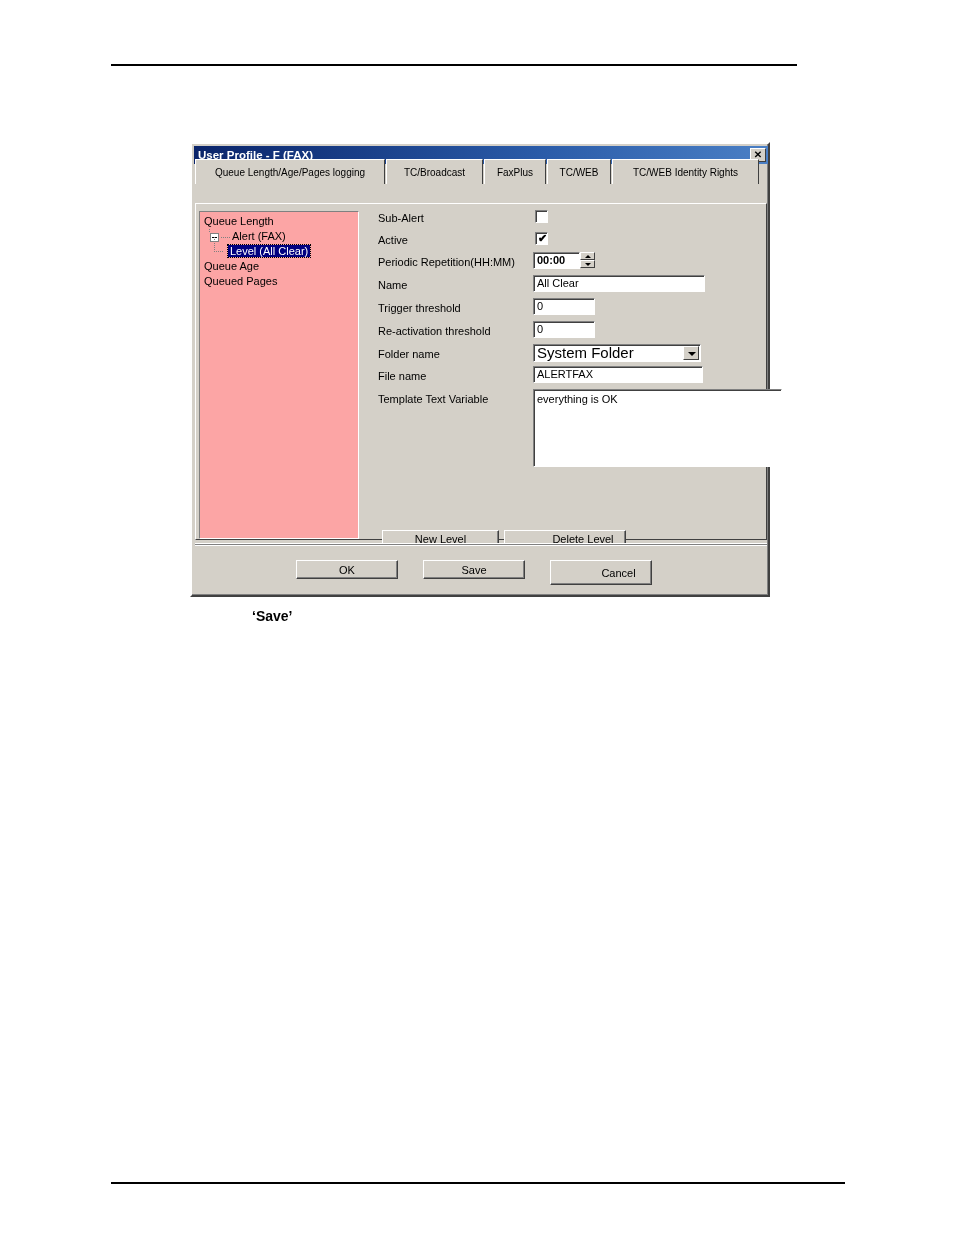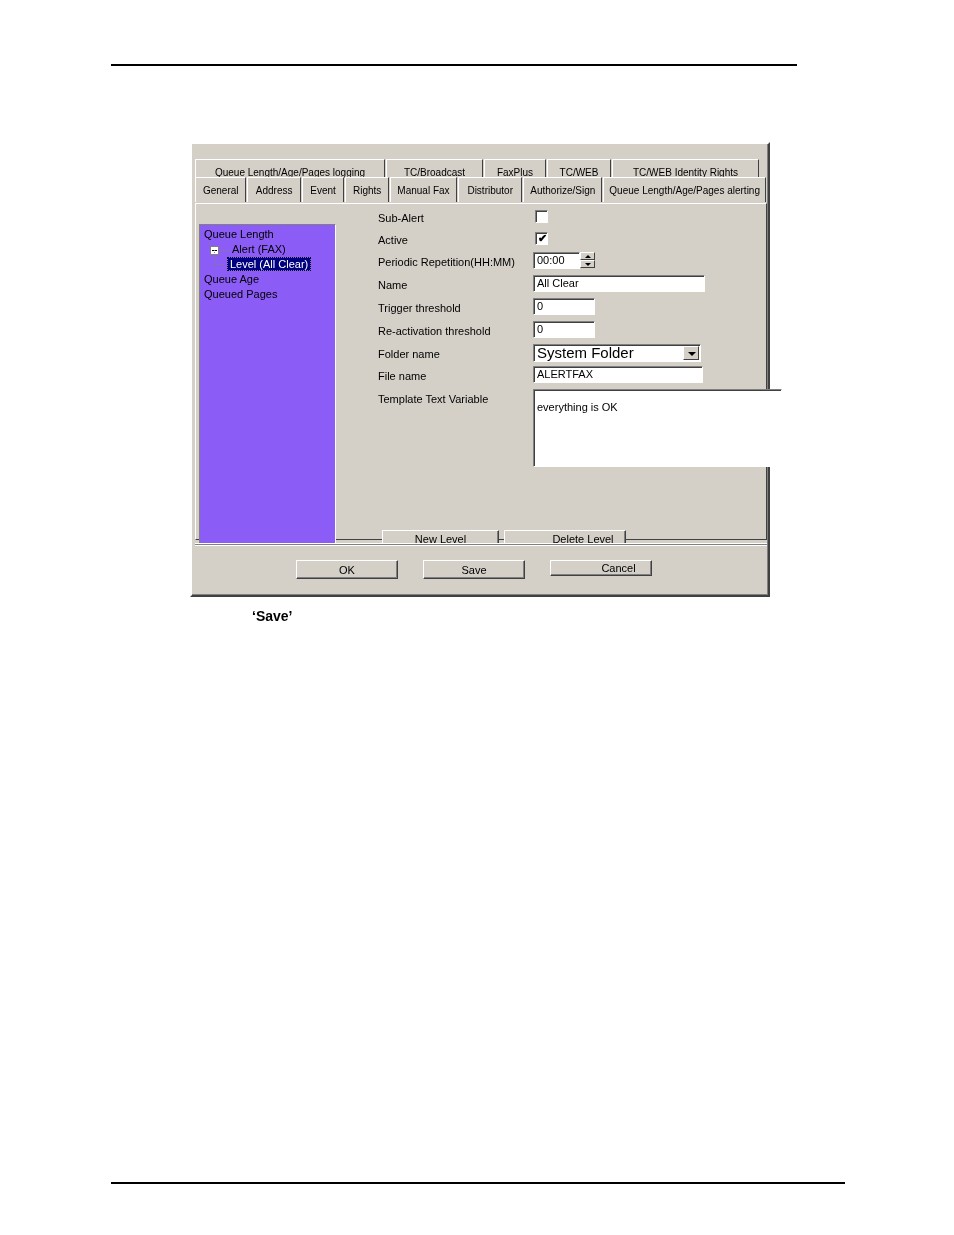--- a/index.html
+++ b/index.html
@@ -470,6 +470,11 @@
 <div class="dialog">
   <div class="dialog-inner-edge"></div>
 
+  <div class="titlebar">
+    <span class="titlebar-text">User Profile - F (FAX)</span>
+    <span class="titlebar-spacer"></span>
+    <div class="close-btn">✕</div>
+  </div>
 
   <div class="tabstrip">
     <div class="tabrow row1">

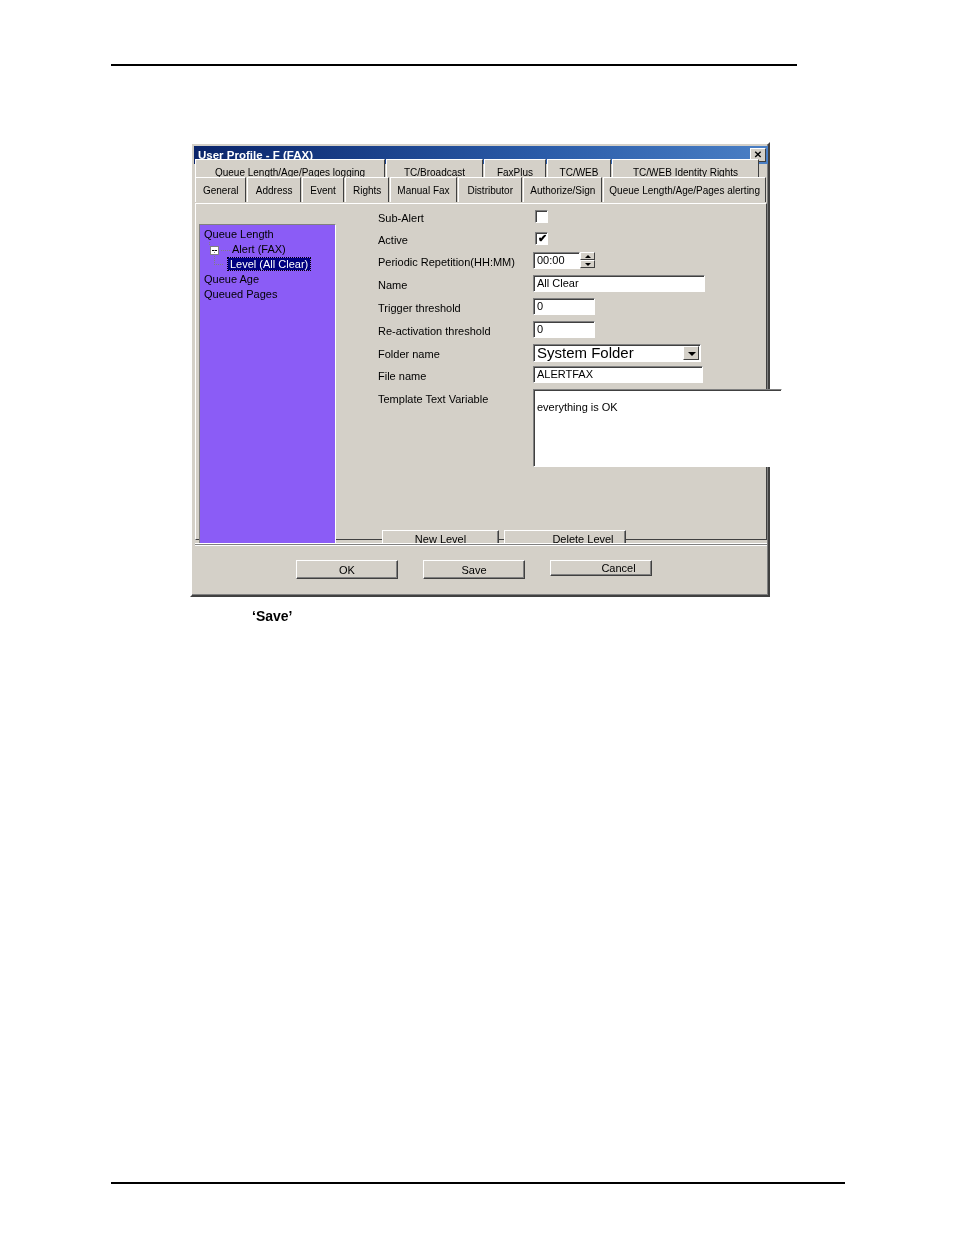--- a/index.html
+++ b/index.html
@@ -483,16 +483,6 @@
       <div class="tab" style="width:62px;">FaxPlus</div>
       <div class="tab" style="width:64px;">TC/WEB</div>
       <div class="tab" style="width:147px;">TC/WEB Identity Rights</div>
-    </div>
-    <div class="tabrow row2">
-      <div class="tab" style="width:52px;">General</div>
-      <div class="tab" style="width:54px;">Address</div>
-      <div class="tab" style="width:43px;">Event</div>
-      <div class="tab" style="width:44px;">Rights</div>
-      <div class="tab" style="width:68px;">Manual Fax</div>
-      <div class="tab" style="width:65px;">Distributor</div>
-      <div class="tab" style="width:80px;">Authorize/Sign</div>
-      <div class="tab selected" style="width:164px;">Queue Length/Age/Pages alerting</div>
     </div>
   </div>
 

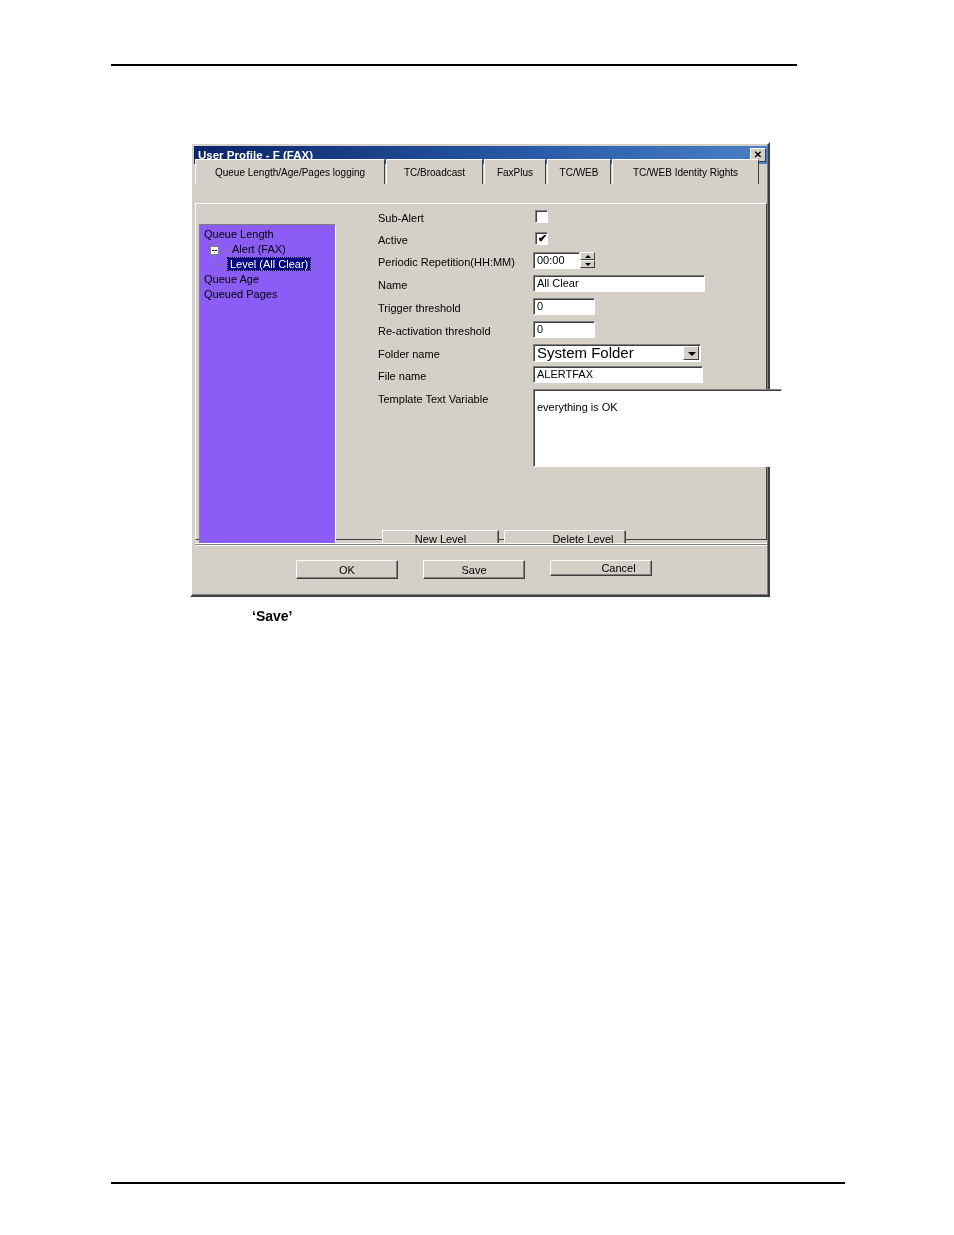--- a/index.html
+++ b/index.html
@@ -181,10 +181,10 @@
   .treeview {
     position: absolute;
     left: 3px;
-    top: 20px;
-    width: 137px;
+    top: 7px;
+    width: 160px;
     height: 328px;
-    background: #8b5cf6;
+    background: #fca5a5;
     border-top: 1px solid #808080;
     border-left: 1px solid #808080;
     border-right: 1px solid #ffffff;

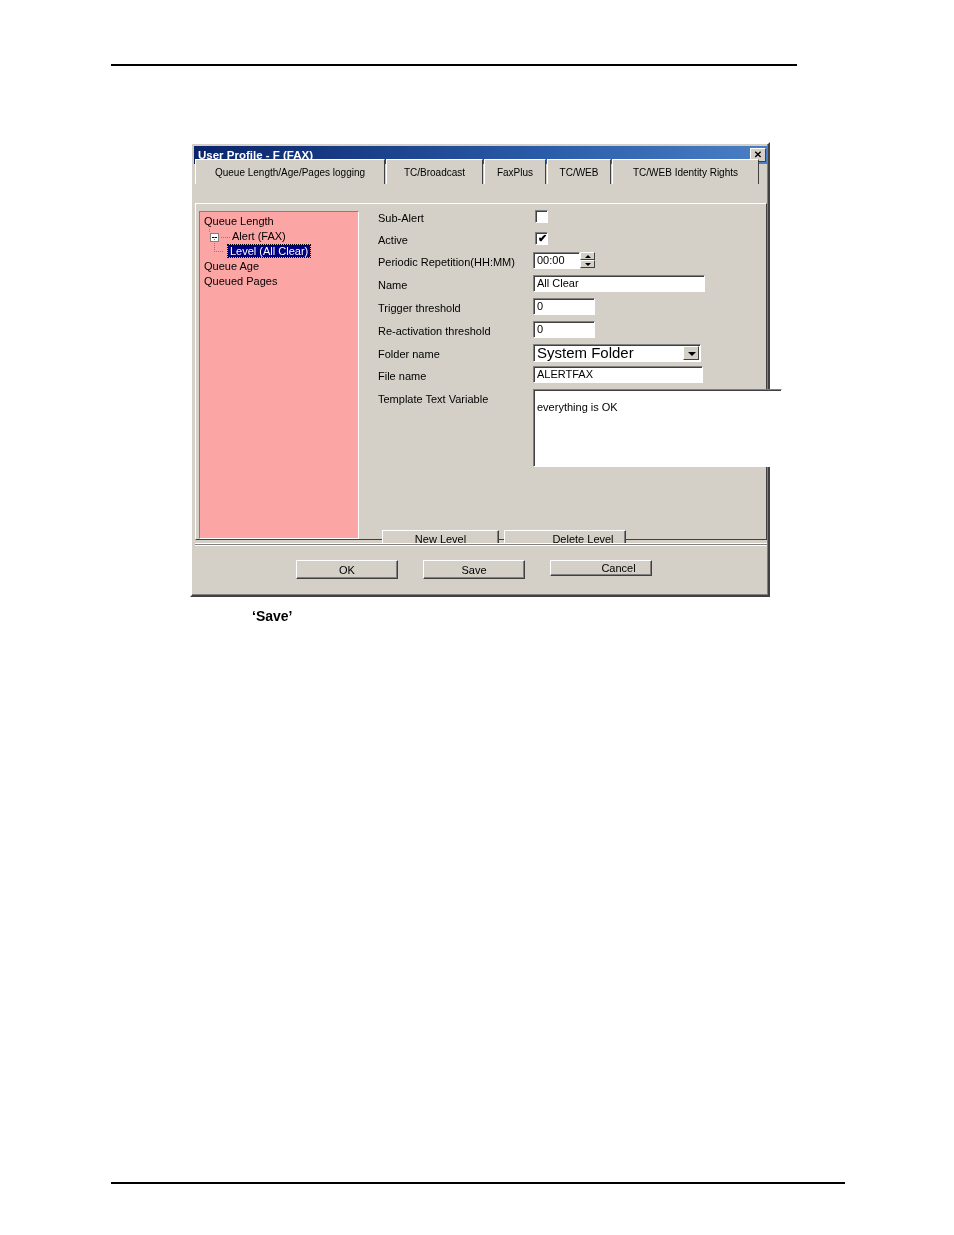--- a/index.html
+++ b/index.html
@@ -523,7 +523,7 @@
 
       <div class="flabel" style="top:49px;">Periodic Repetition(HH:MM)</div>
       <div class="spin-wrap" style="left:155px; top:45px; width:62px;">
-        <div class="txtfield" style="left:0; top:0; width:47px;">00:00</div>
+        <div class="txtfield" style="left:0; top:0; width:47px;font-weight:bold;">00:00</div>
         <div class="spin-btns">
           <div class="spin-btn up">
               <span class="arrow"></span>

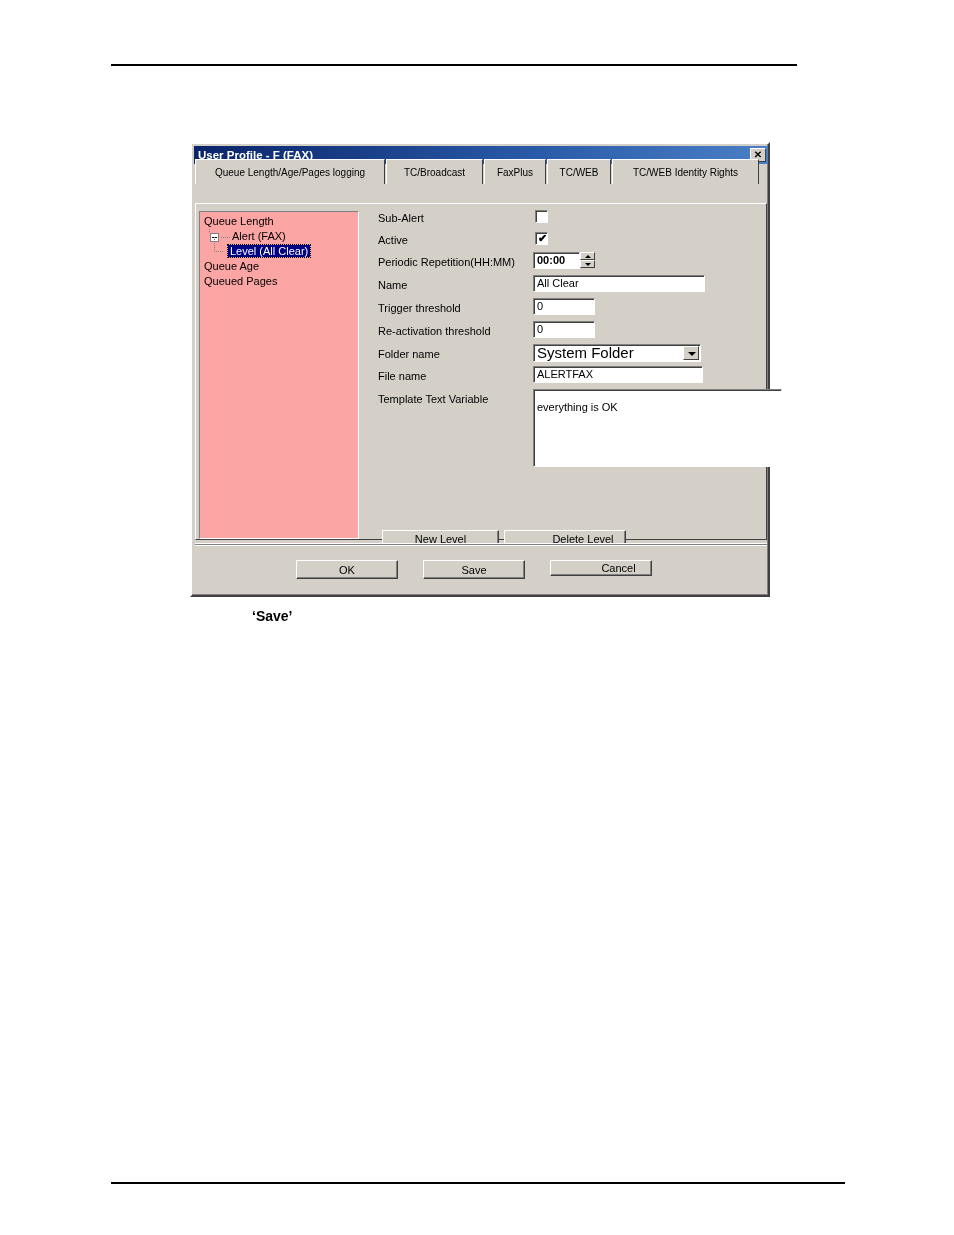--- a/index.html
+++ b/index.html
@@ -404,7 +404,7 @@
     box-sizing: border-box;
     font-size: 11px;
     line-height: 14px;
-    padding: 10px 3px;
+    padding: 2px 3px;
     color: #000;
     overflow: hidden;
   }

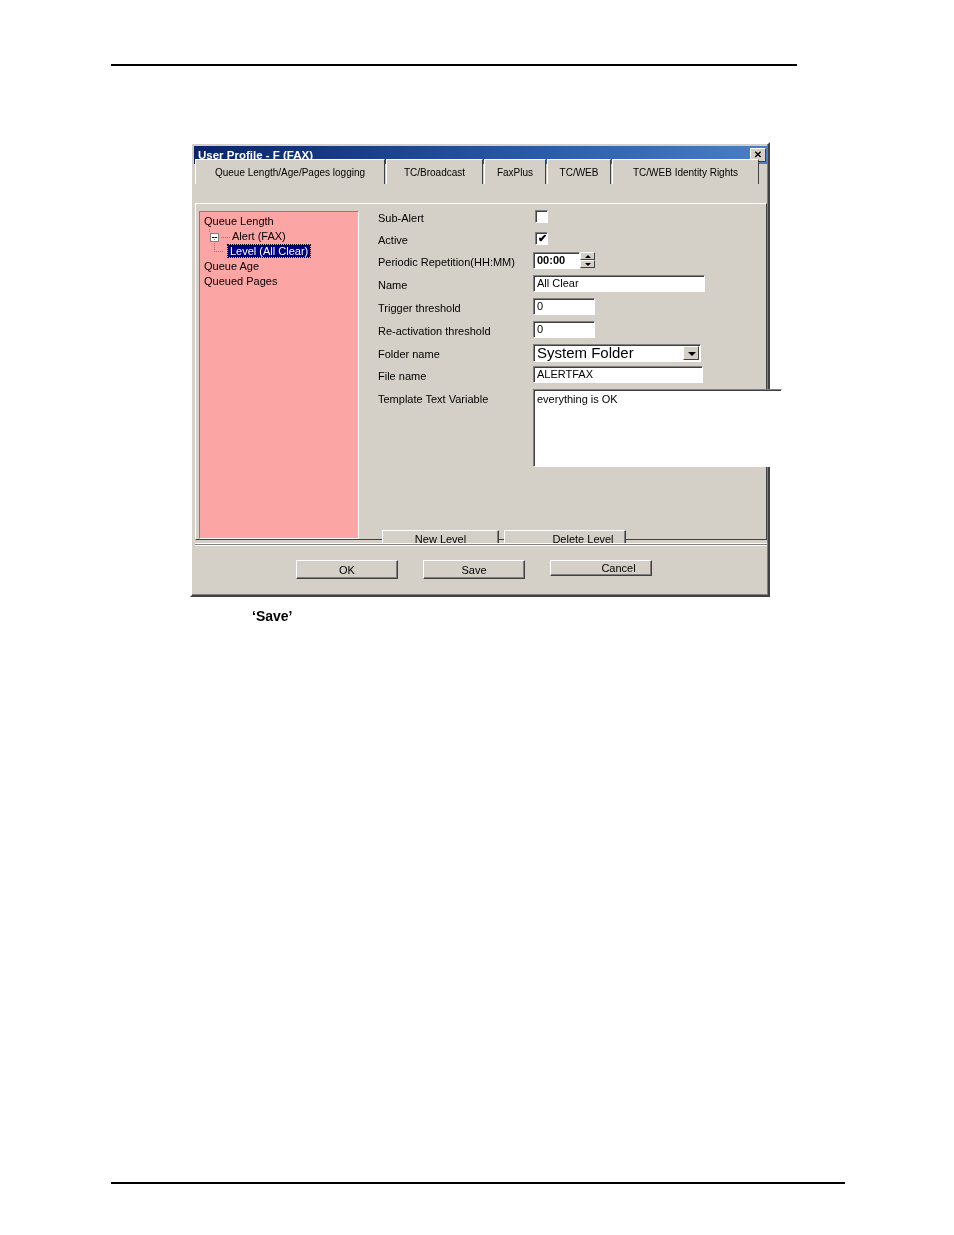--- a/index.html
+++ b/index.html
@@ -579,7 +579,7 @@
       <span class="inner"></span>
       <span>Save</span>
     </div>
-    <div class="btn" style="left:355px; top:16px; width:102px; height:16px;padding-left:35px;">
+    <div class="btn" style="left:355px; top:16px; width:102px; height:25px;padding-left:35px;">
       <span class="inner"></span>
       <span>Cancel</span>
     </div>

